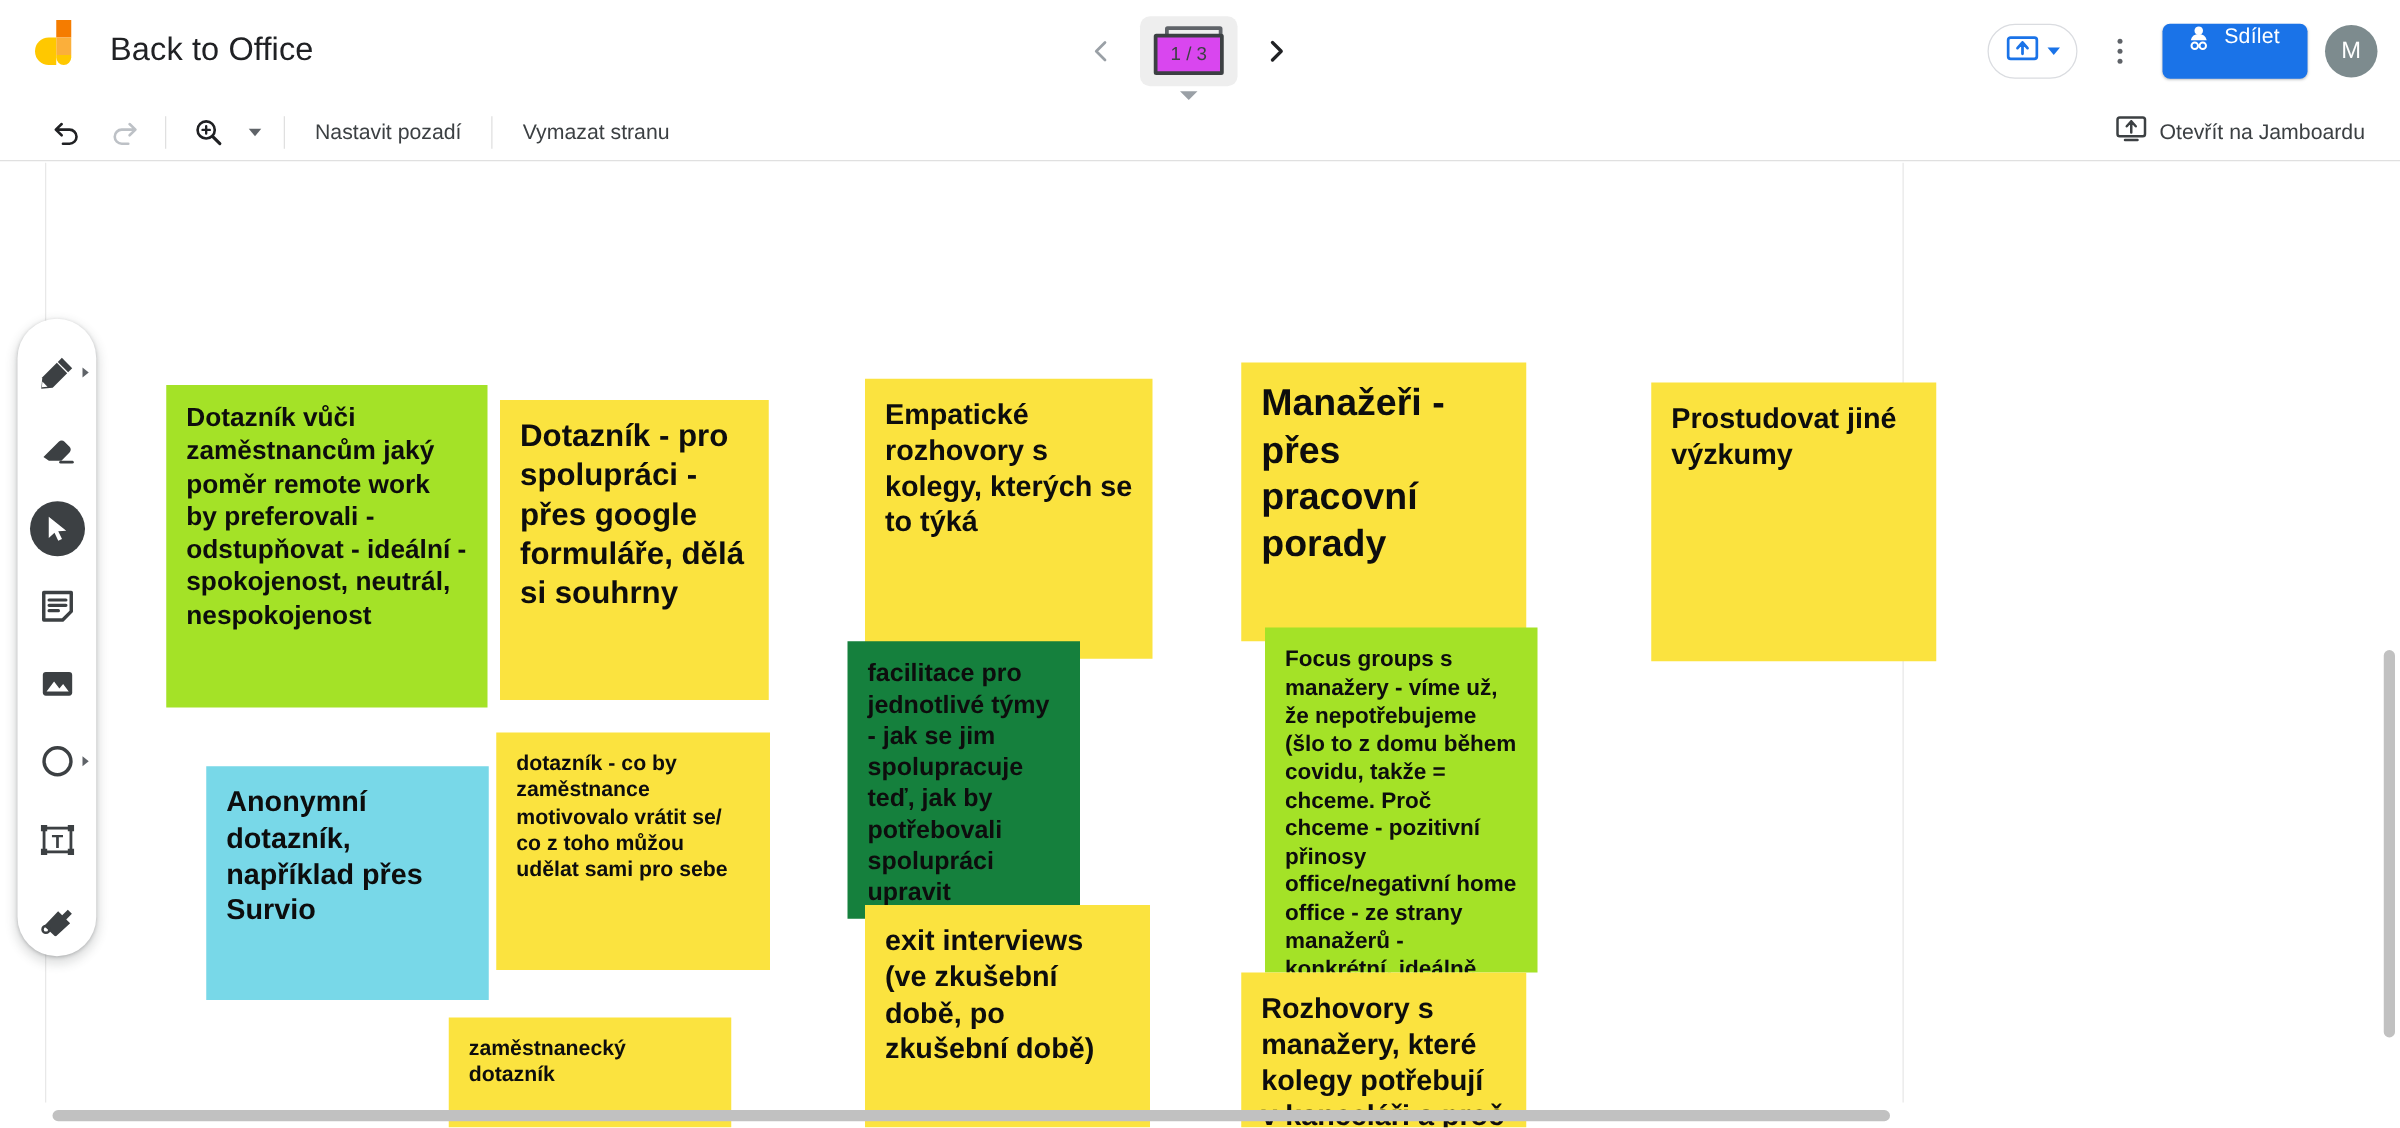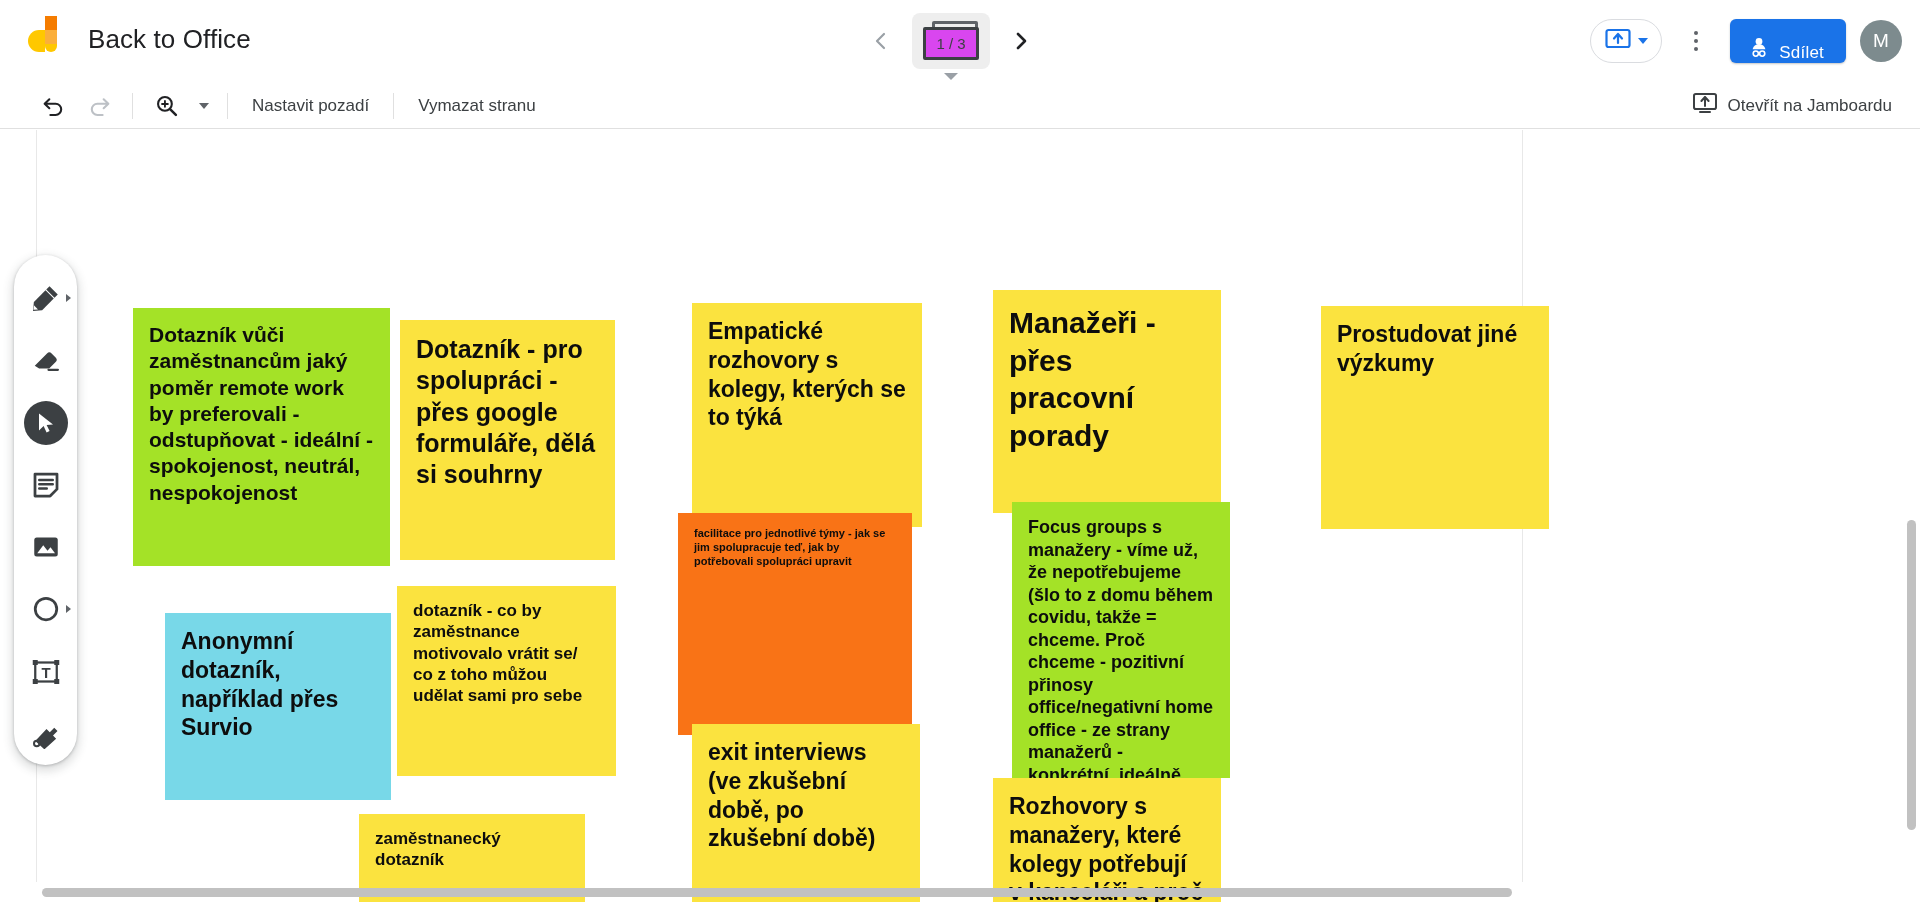--- a/index.html
+++ b/index.html
@@ -66,7 +66,7 @@
   .kebab { width: 40px; height: 40px; display:flex; flex-direction:column; align-items:center; justify-content:center; gap:4px; cursor:pointer; border-radius:50%; }
   .kebab i { width:4px; height:4px; border-radius:50%; background:#5f6368; display:block; }
   .share-btn {
-    display:flex; align-items:flex-end; gap: 9px; background: #1a73e8; color:#fff;
+    display:flex; align-items:flex-start; gap: 9px; background: #1a73e8; color:#fff;
     height: 44px; border-radius: 6px; padding: 0 22px 0 18px; cursor:pointer;
     font-size: 17px; font-weight: 500; letter-spacing:.2px;
     box-shadow: 0 1px 2px rgba(60,64,67,.3);

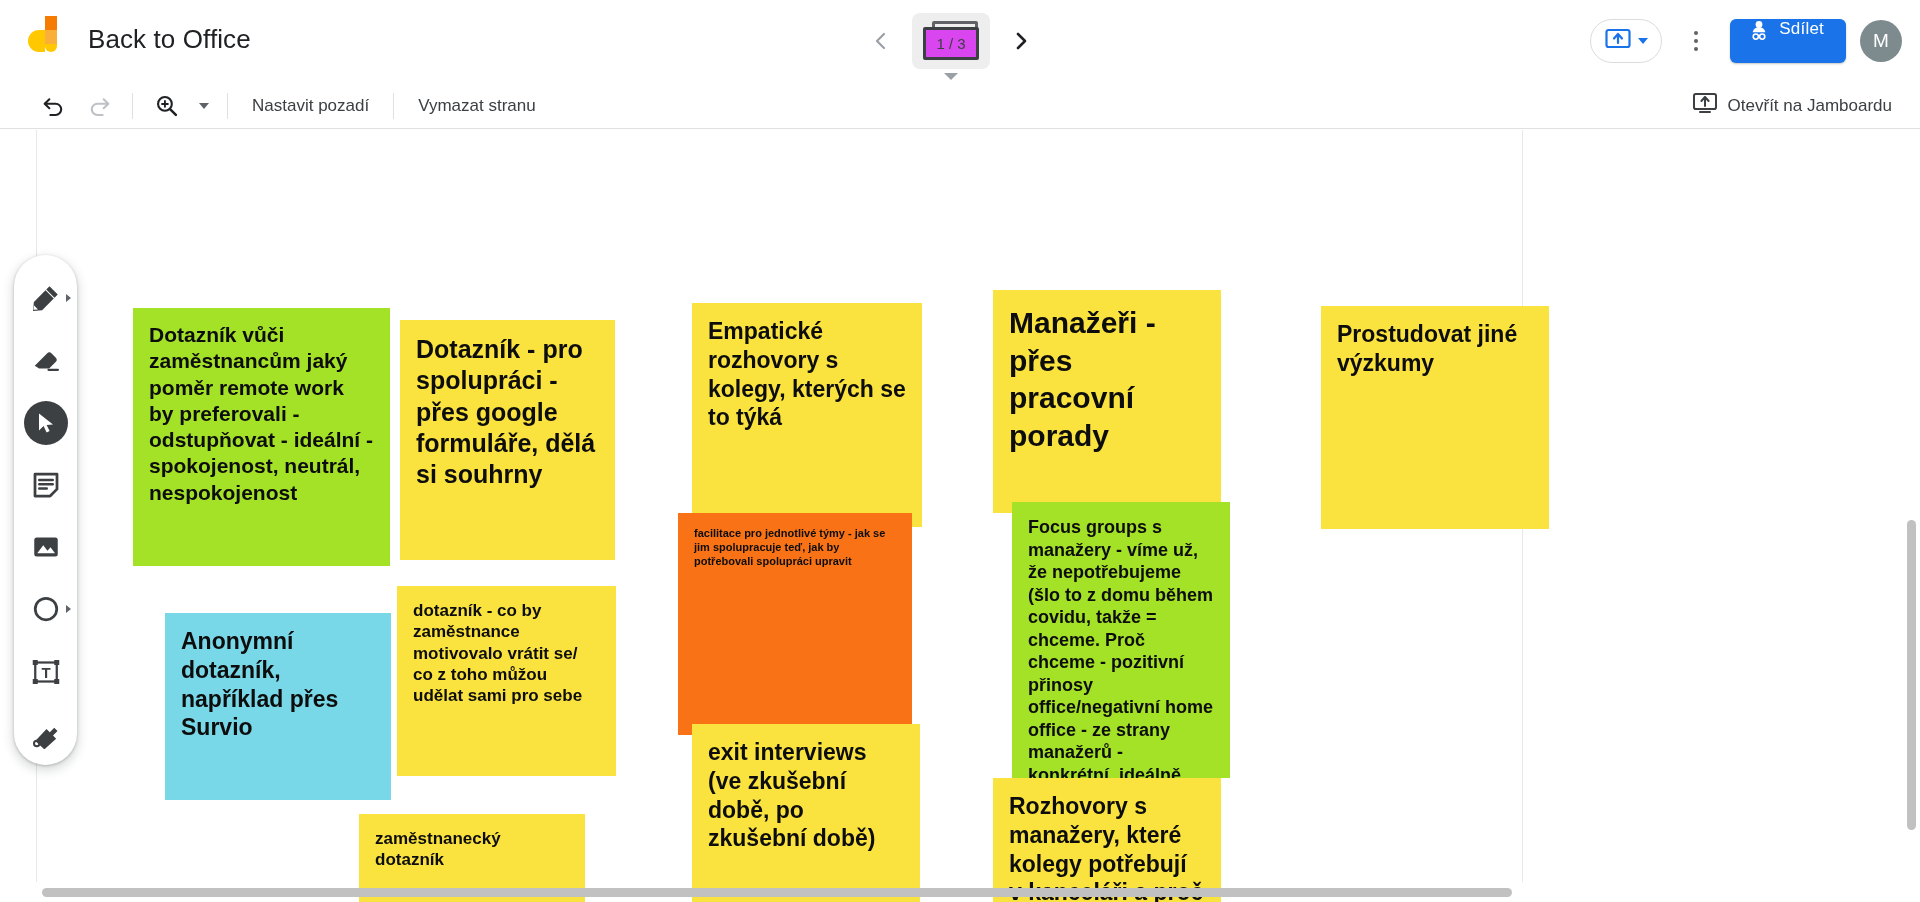--- a/index.html
+++ b/index.html
@@ -266,7 +266,7 @@
           <div class="note" style="left: 1284px; top: 176px; width: 228px; height: 223px; background: rgb(251, 227, 63); font-size: 23px;"><span>Prostudovat jiné výzkumy</span></div>
           <div class="note" style="left: 128px; top: 483px; width: 226px; height: 187px; background: rgb(120, 216, 232); font-size: 23px;"><span>Anonymní dotazník, například přes Survio</span></div>
           <div class="note" style="left: 360px; top: 456px; width: 219px; height: 190px; background: rgb(251, 227, 63); font-size: 17px;"><span>dotazník - co by zaměstnance motivovalo vrátit se/ co z toho můžou udělat sami pro sebe</span></div>
-          <div class="note" style="left: 641px; top: 383px; width: 234px; height: 222px; background: #f97316; font-size: 11px;"><span>facilitace pro jednotlivé týmy - jak se jim spolupracuje teď, jak by potřebovali spolupráci upravit</span></div>
+          <div class="note" style="left: 641px; top: 383px; width: 186px; height: 222px; background: #15803d; font-size: 20px;"><span>facilitace pro jednotlivé týmy - jak se jim spolupracuje teď, jak by potřebovali spolupráci upravit</span></div>
           <div class="note" style="left: 975px; top: 372px; width: 218px; height: 276px; background: rgb(164, 226, 39); font-size: 18px;"><span>Focus groups s manažery - víme už, že nepotřebujeme (šlo to z domu během covidu, takže = chceme. Proč chceme - pozitivní přinosy office/negativní home office - ze strany manažerů - konkrétní, ideálně měřitelné</span></div>
           <div class="note" style="left: 956px; top: 648px; width: 228px; height: 223px; background: rgb(251, 227, 63); font-size: 23px;"><span>Rozhovory s manažery, které kolegy potřebují v kanceláři a proč (5 whys)</span></div>
           <div class="note" style="left: 322px; top: 684px; width: 226px; height: 157px; background: rgb(251, 227, 63); font-size: 17px;"><span>zaměstnanecký dotazník</span></div>

